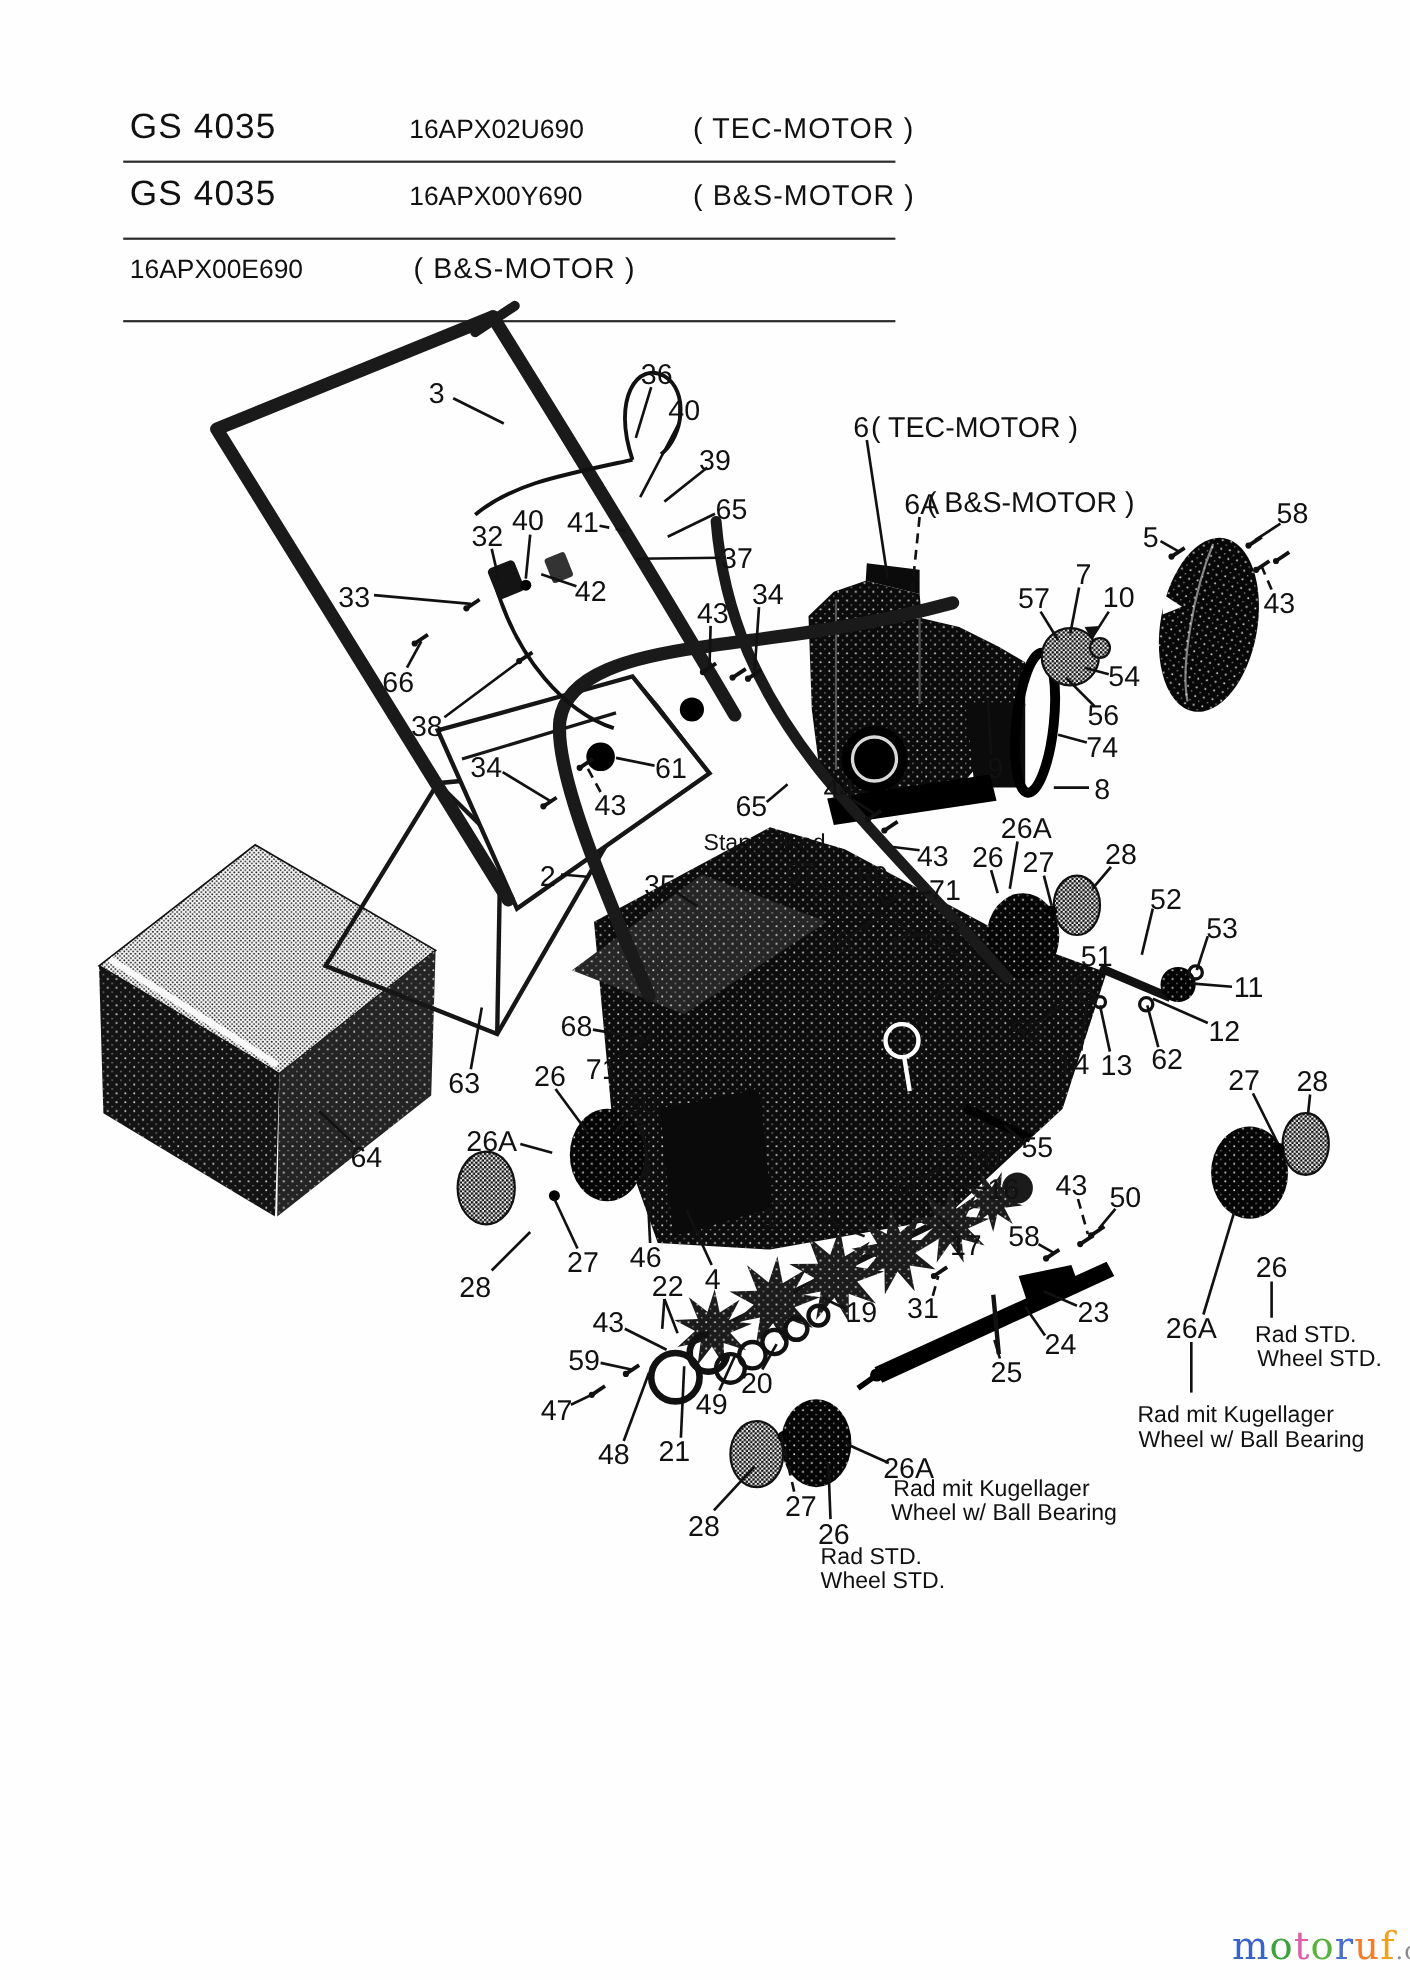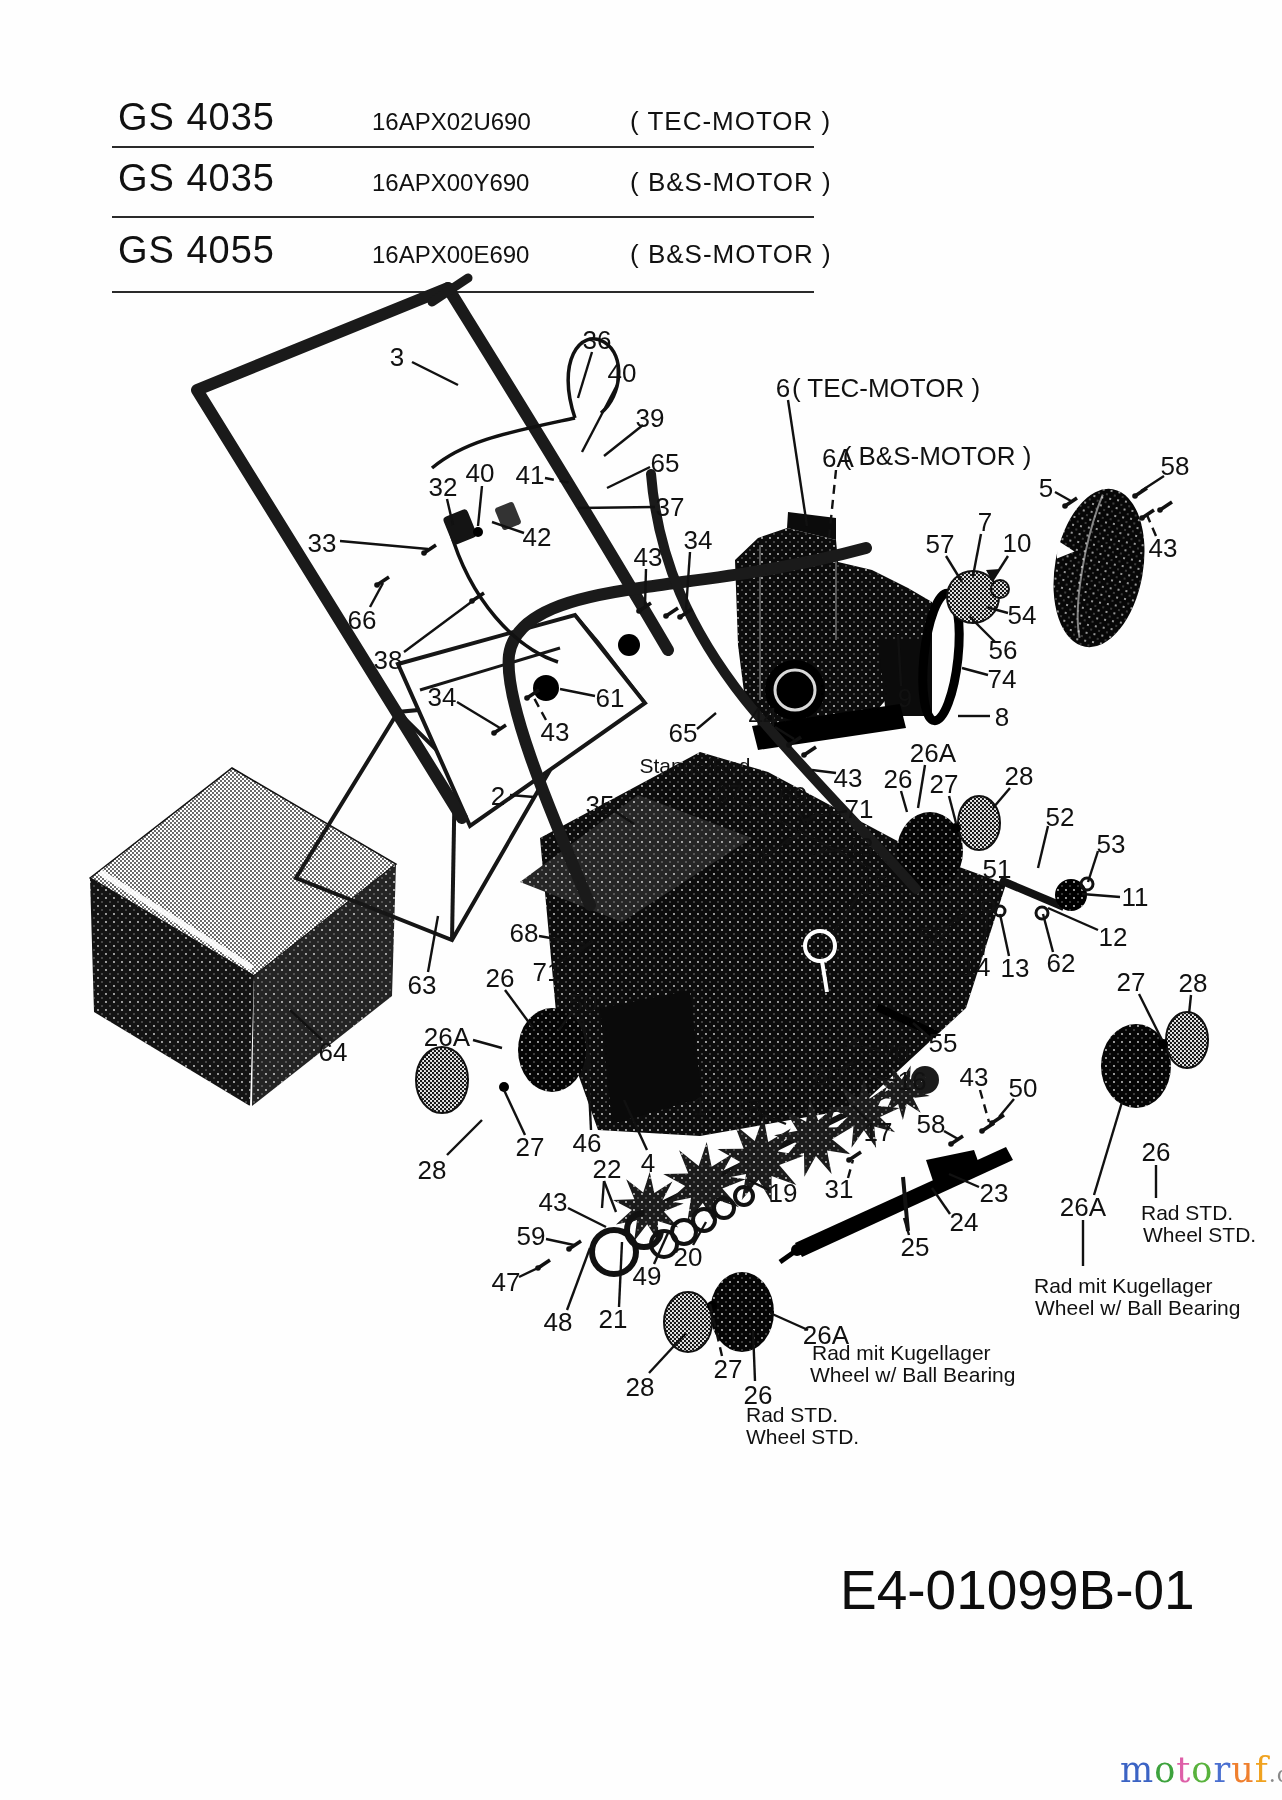--- a/index.html
+++ b/index.html
@@ -6,7 +6,7 @@
   .page{position:relative;width:1282px;height:1800px;background:#fefefe;
         font-family:"Liberation Sans",sans-serif;color:#111;overflow:hidden;margin:0 auto;}
   .hrow{position:absolute;left:118px;display:flex;align-items:baseline;white-space:nowrap;}
-  .model{font-size:38px;letter-spacing:1px;width:254px;display:inline-block;}
+  .model{font-size:32px;letter-spacing:1px;width:254px;display:inline-block;}
   .code{font-size:24px;width:258px;display:inline-block;}
   .motor{font-size:26px;display:inline-block;letter-spacing:1px;}
   .hdiv{position:absolute;left:112px;width:702px;height:2px;background:#2a2a2a;}

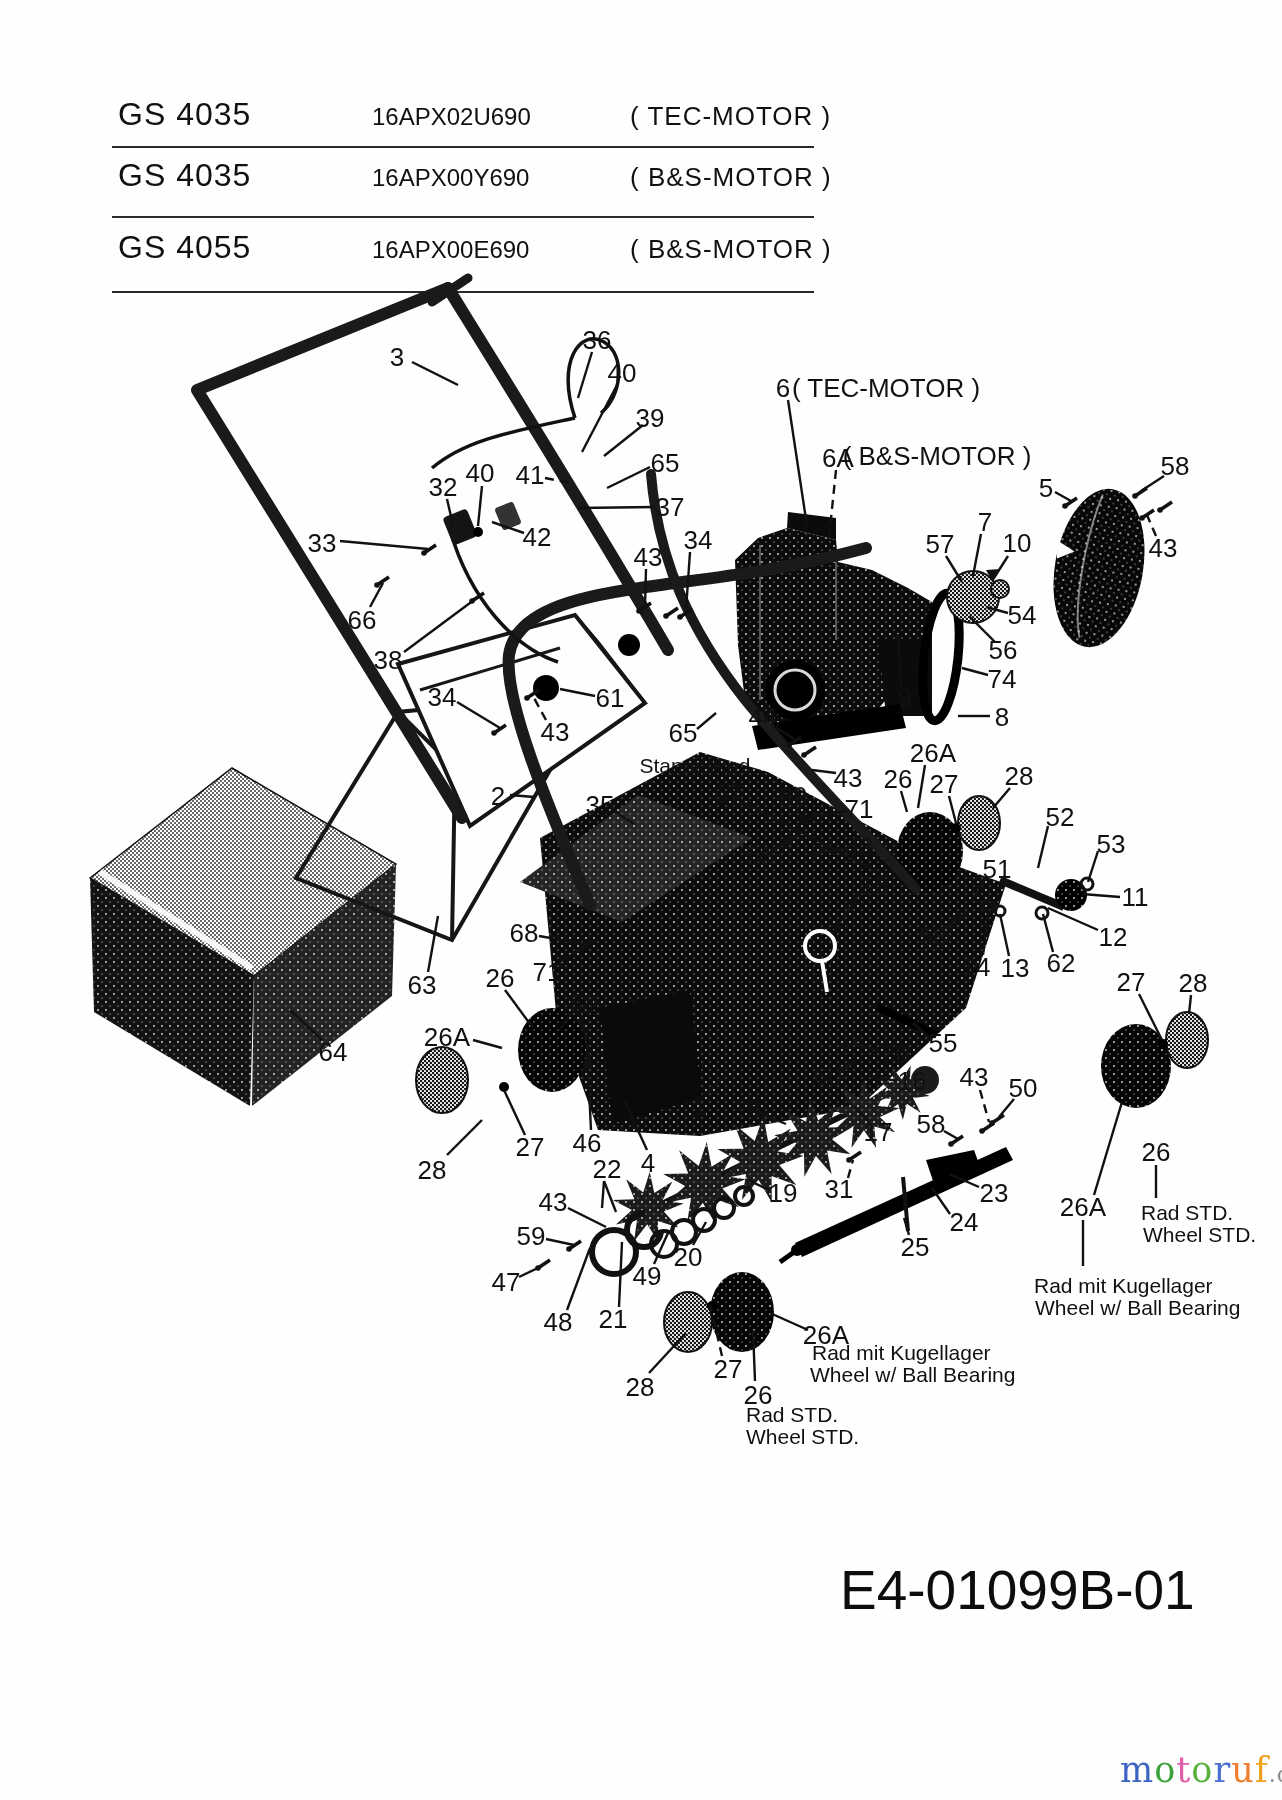--- a/index.html
+++ b/index.html
@@ -35,7 +35,6 @@
     </div>
     <div class="hdiv" style="top:216px"></div>
     <div class="hrow" style="top:229px">
-      <span class="model">GS 4055</span>
       <span class="code">16APX00E690</span>
       <span class="motor">( B&amp;S-MOTOR )</span>
     </div>

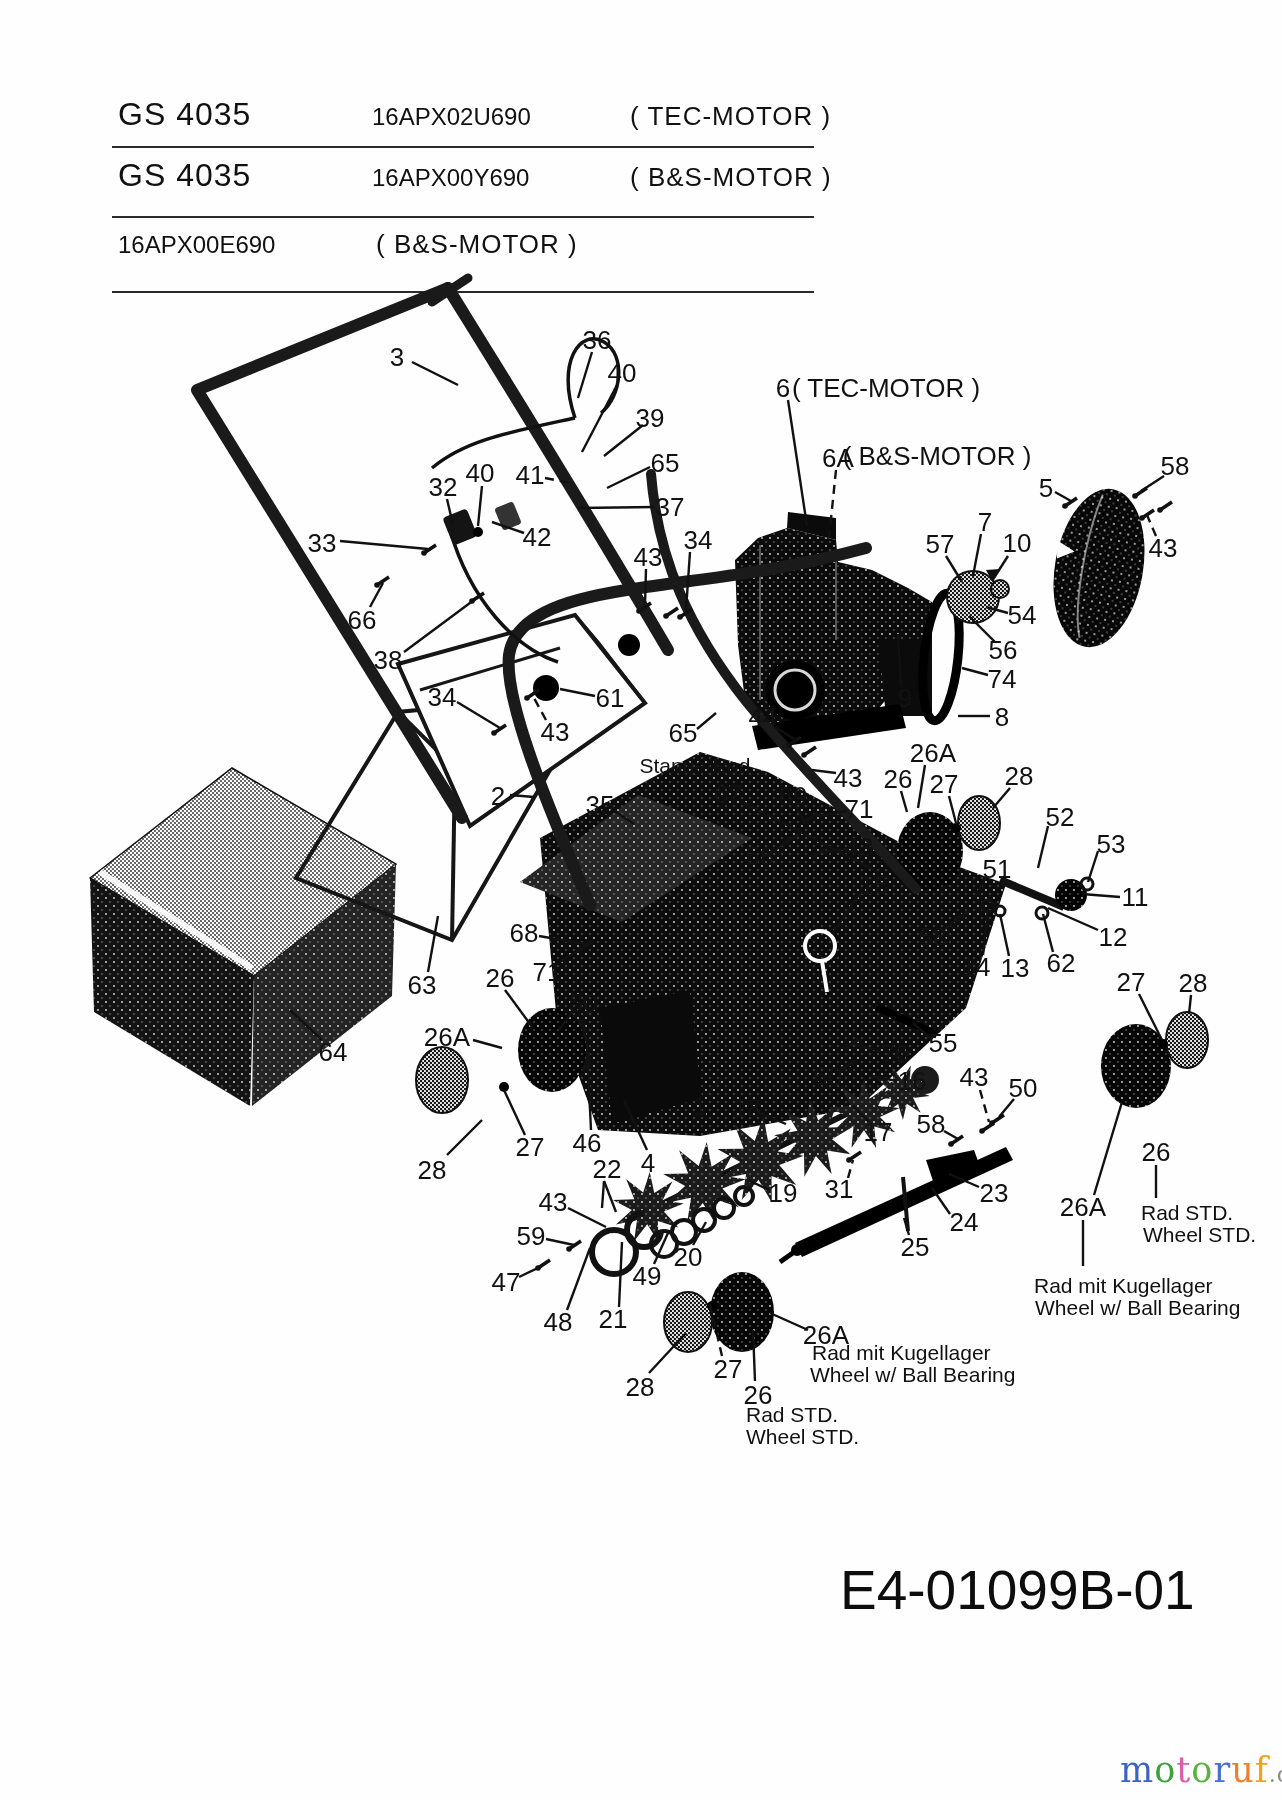--- a/index.html
+++ b/index.html
@@ -477,7 +477,6 @@
       </g>
   </svg>
 
-  <div id="docnum">E4-01099B-01</div>
 
   <div id="wm"><span style="color: rgb(59, 99, 196);">m</span><span style="color: rgb(61, 162, 61);">o</span><span style="color: rgb(222, 95, 168);">t</span><span style="color: rgb(88, 178, 60);">o</span><span style="color: rgb(74, 111, 208);">r</span><span style="color: rgb(239, 127, 46);">u</span><span style="color: rgb(240, 162, 31);">f</span><span class="de" style="color: rgb(138, 138, 138);">.de</span></div>
 </div>

